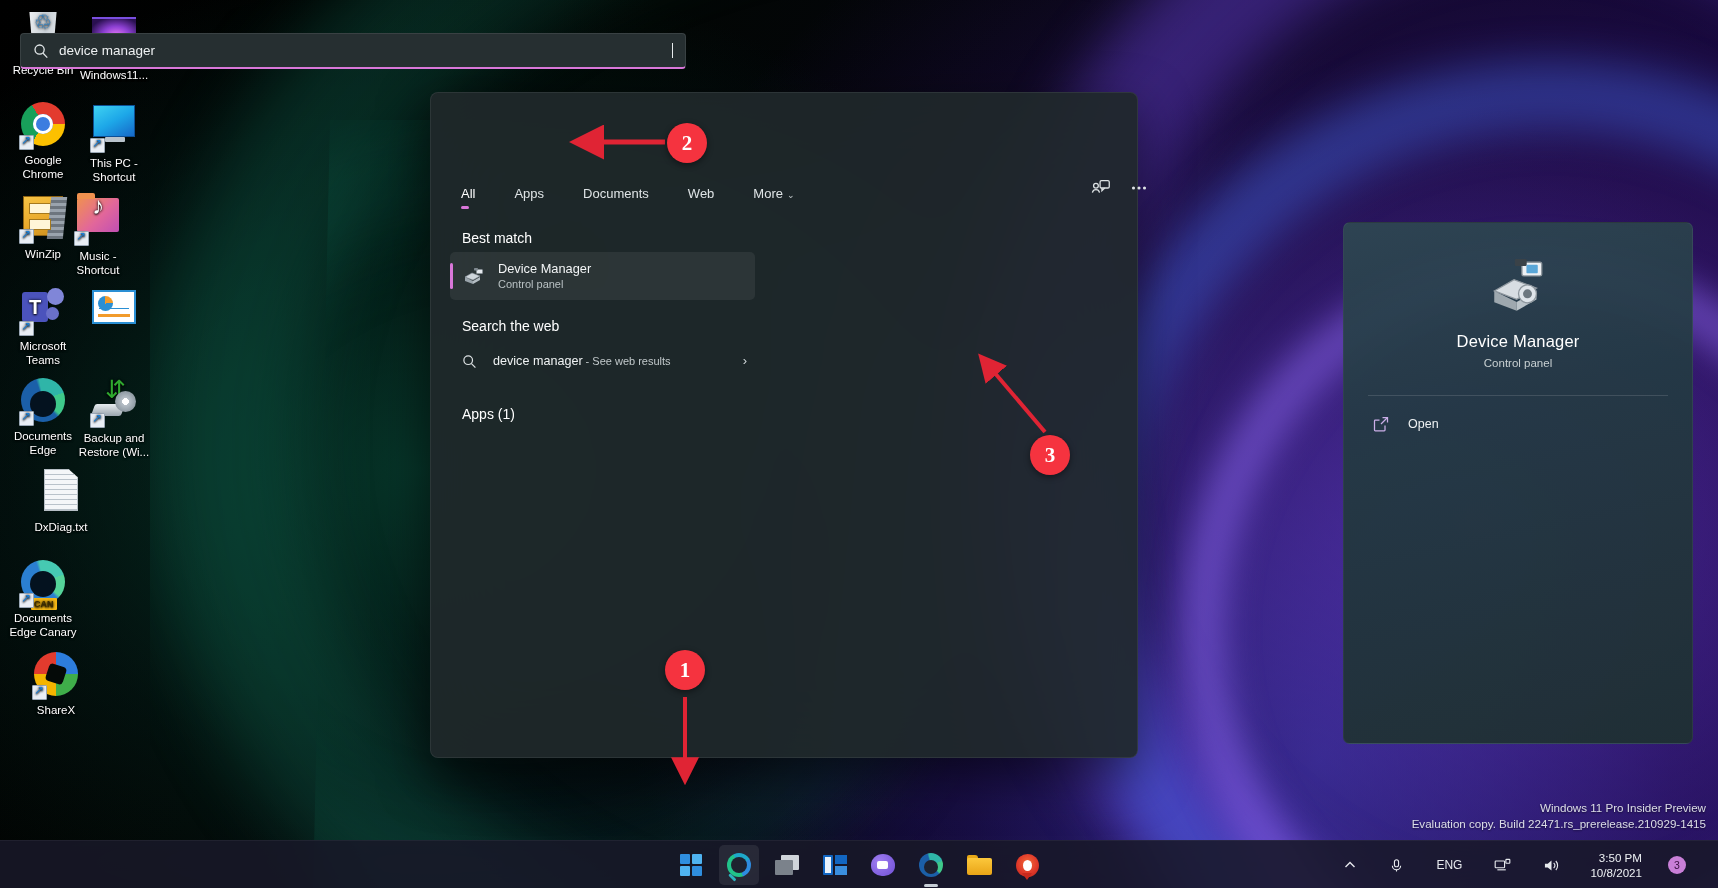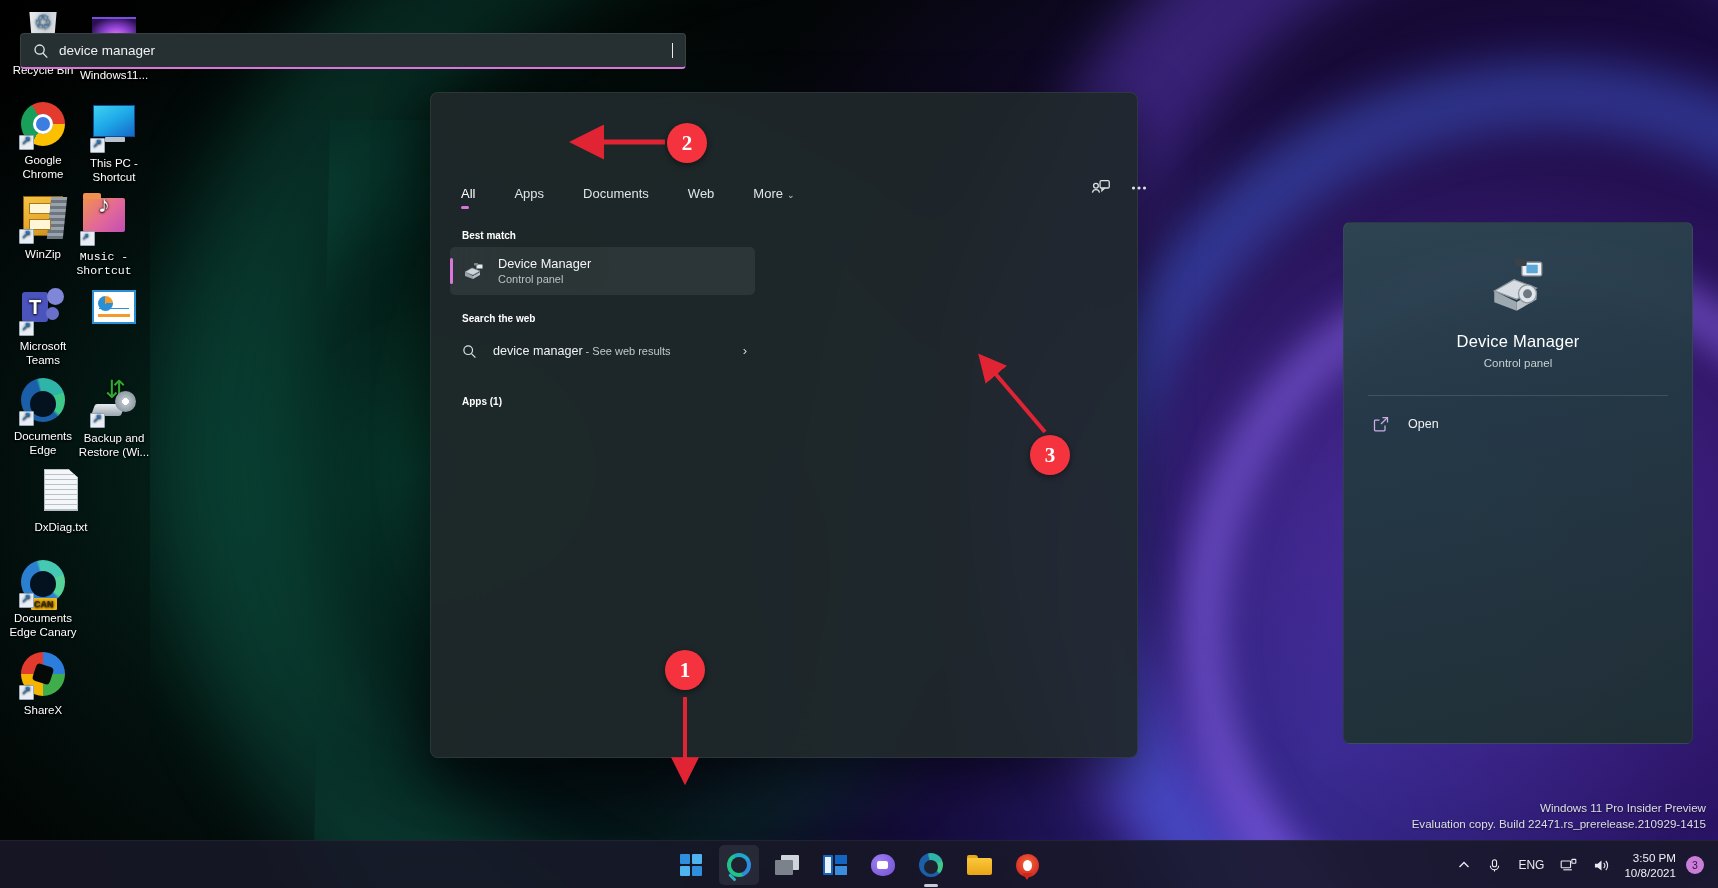--- a/index.html
+++ b/index.html
@@ -263,7 +263,7 @@
   
   #results { position: absolute; left: 450px; top: 222px; width: 305px; height: 520px; }
   .sect-head {
-    color: #ffffff; font-size: 10px; font-weight: bold; padding: 8px 0 6px 12px;
+    color: #ffffff; font-size: 14px; font-weight: normal; padding: 8px 0 6px 12px;
   }
   .result-row {
     position: relative; display: flex; align-items: center; height: 48px;

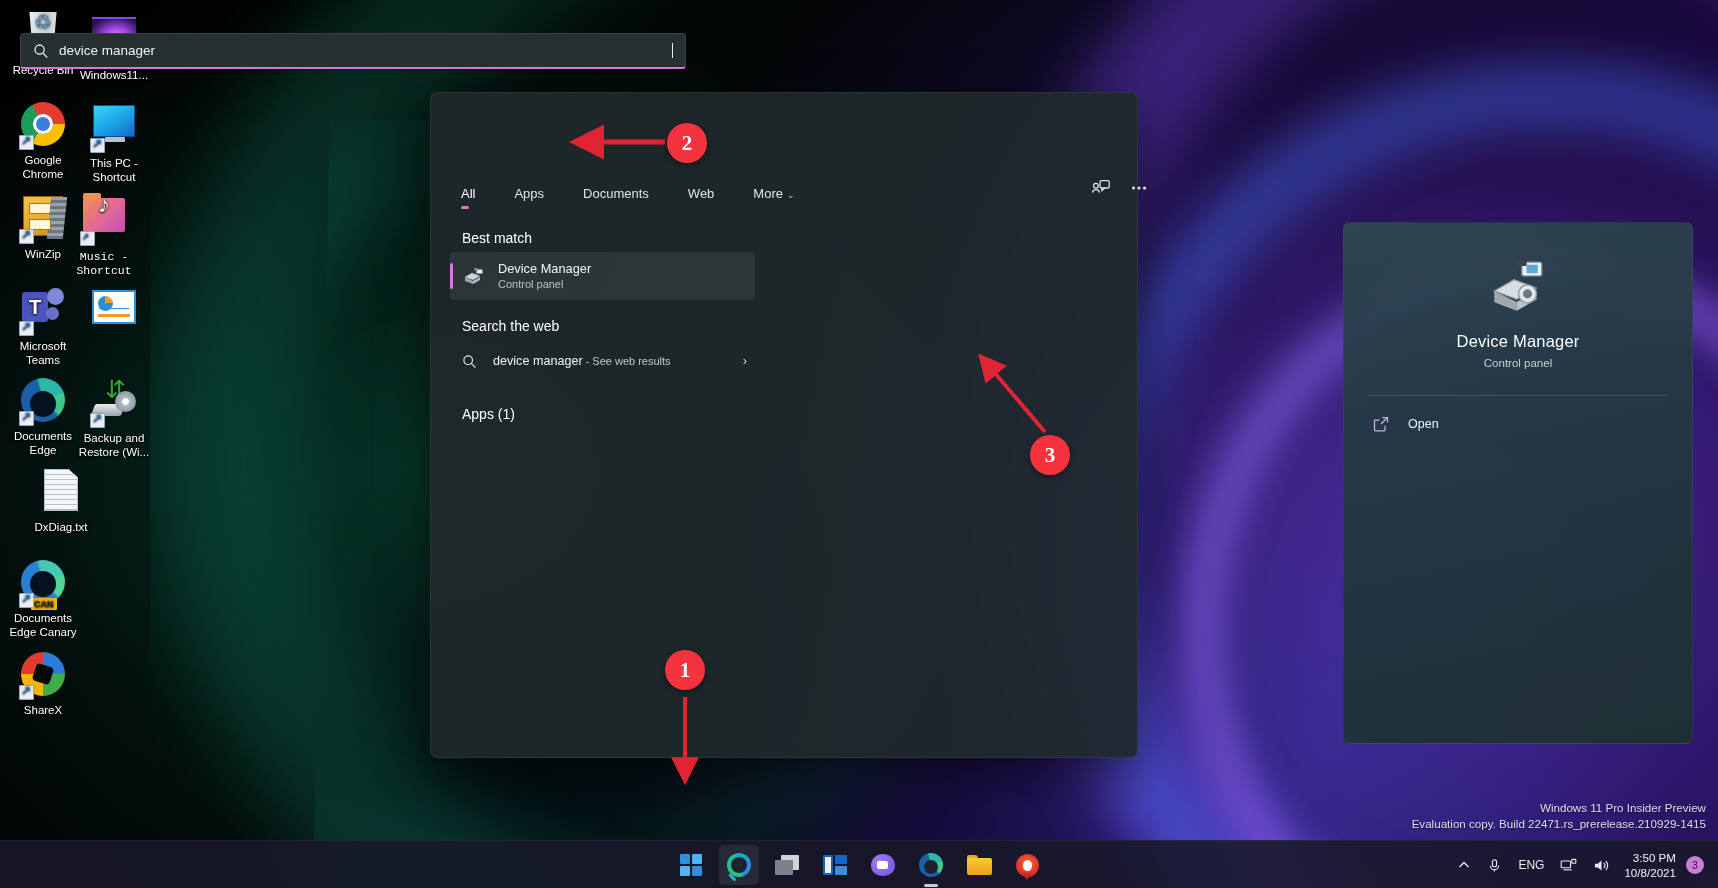--- a/index.html
+++ b/index.html
@@ -485,7 +485,7 @@
       <span class="lbl">WinZip</span>
     </div>
 
-    <div class="dicon" style="left:66px; top:192px;font-family:Liberation Mono, monospace;">
+    <div class="dicon" style="left:60px; top:192px;">
       <div class="art">
         <div class="ic-music"></div>
           <span class="shortcut-badge"></span>

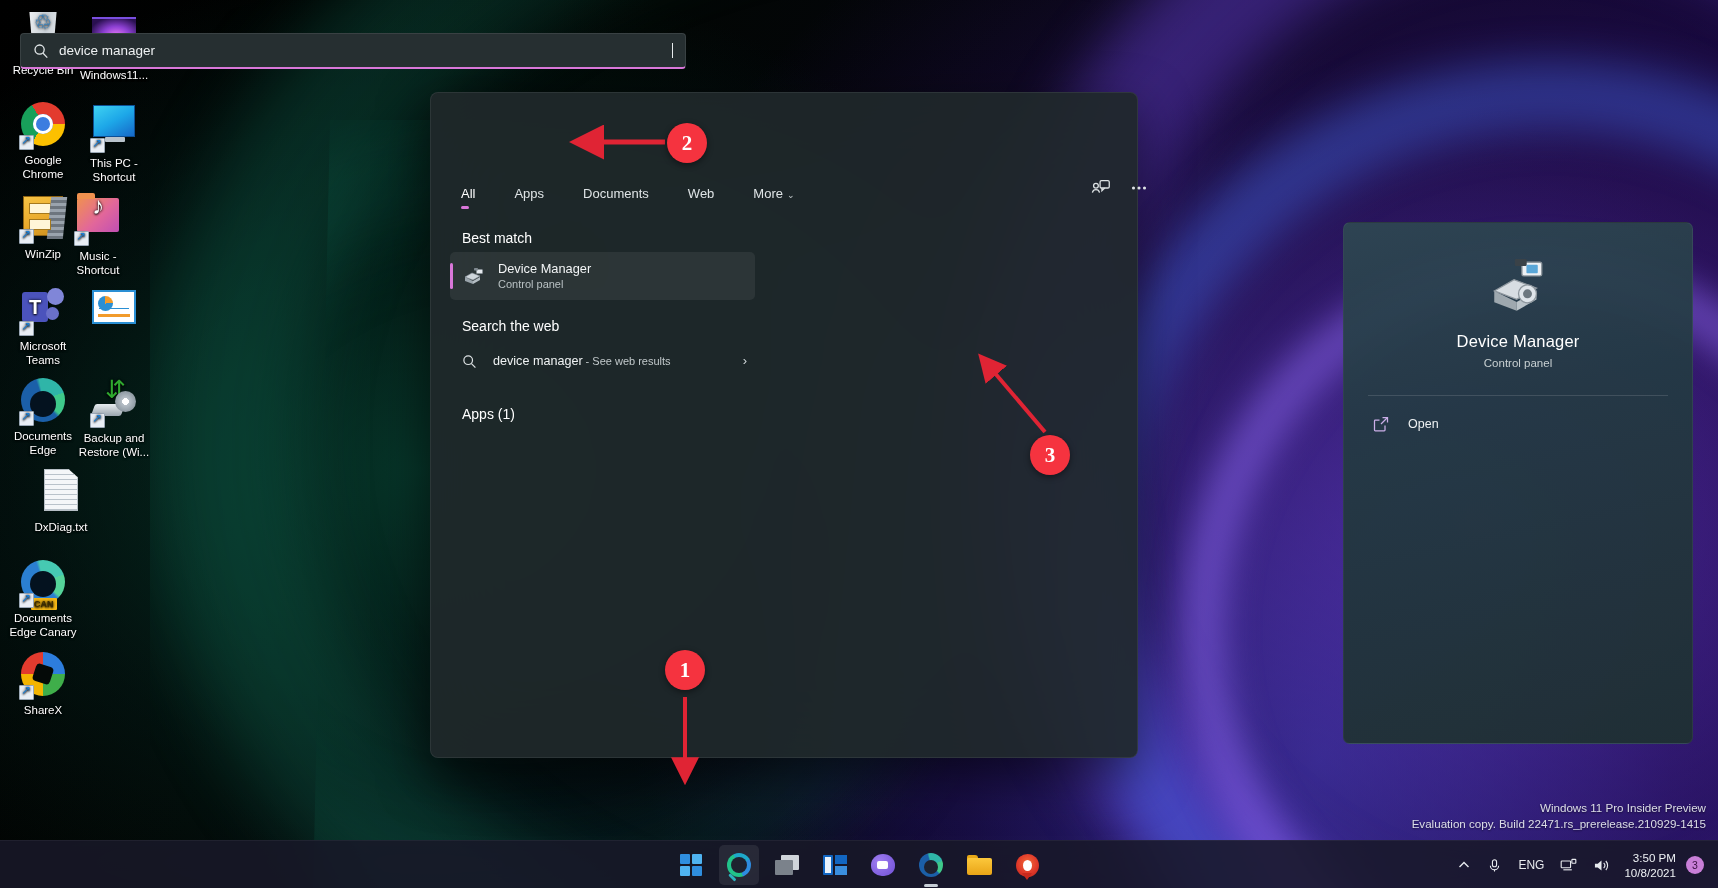--- a/index.html
+++ b/index.html
@@ -542,7 +542,7 @@
       <span class="lbl">Documents Edge Canary</span>
     </div>
 
-    <div class="dicon" style="left:5px; top:650px;">
+    <div class="dicon" style="left:18px; top:650px;">
       <div class="art">
         <div class="ic-sharex"></div>
           <span class="shortcut-badge"></span>

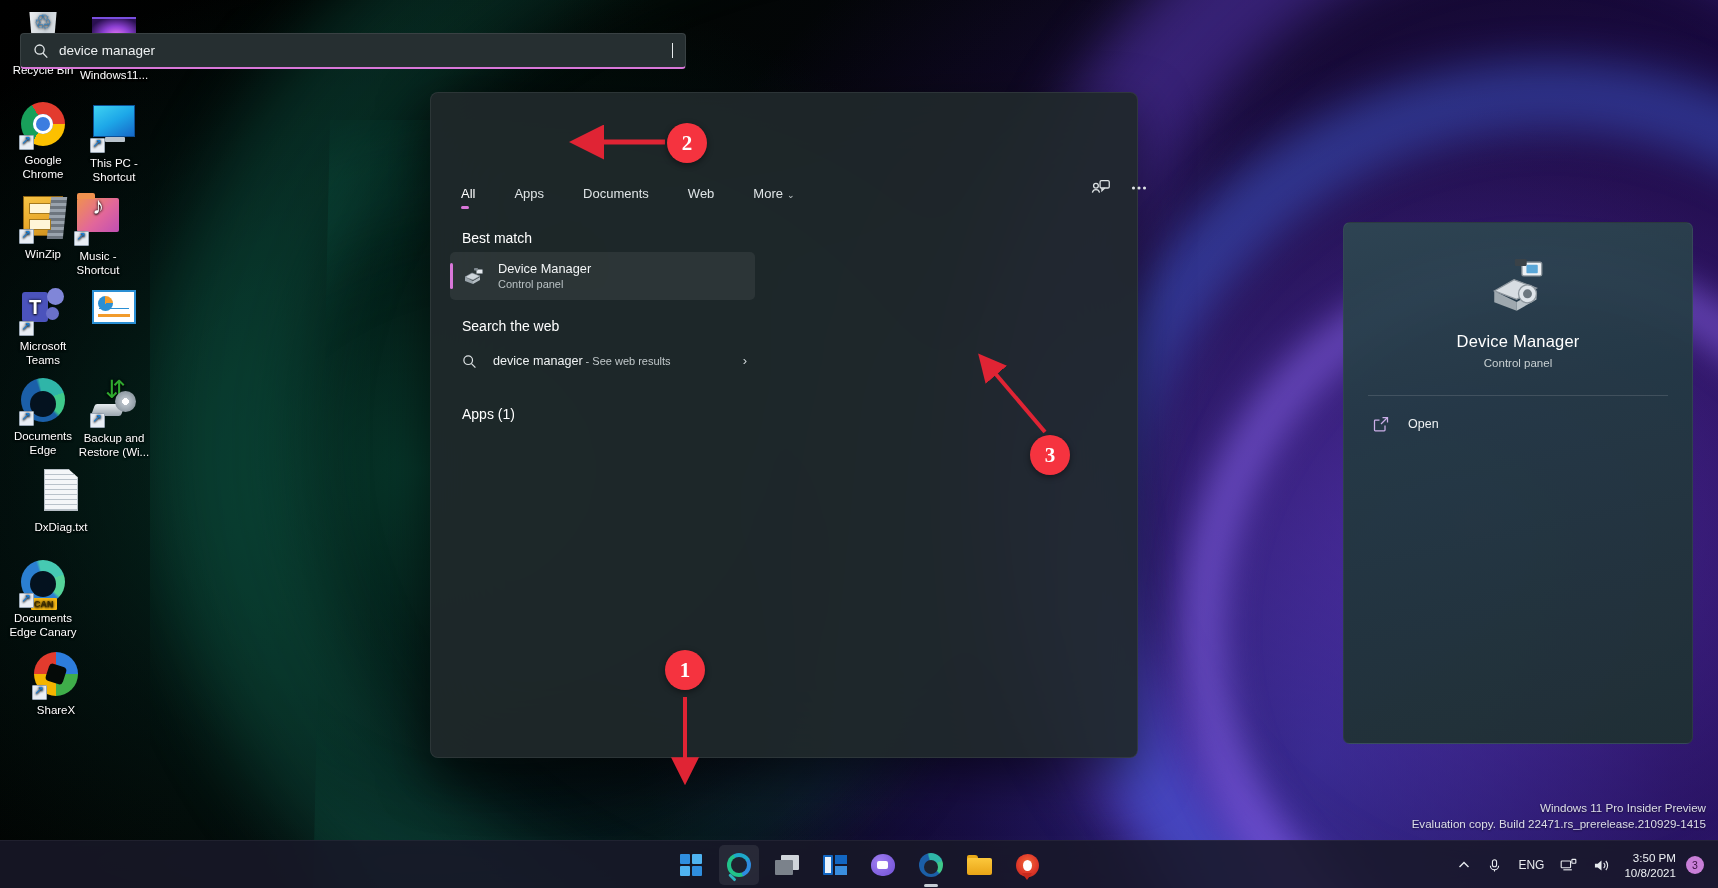--- a/index.html
+++ b/index.html
@@ -400,8 +400,8 @@
   }
 
   #tb-right {
-    position: absolute; right: 10px; top: 0; height: 48px;
-    display: flex; align-items: center; gap: 0px; color: #e7eaee;
+    position: absolute; right: 28px; top: 0; height: 48px;
+    display: flex; align-items: center; gap: 16px; color: #e7eaee;
   }
   .tray-btn {
     height: 38px; display: flex; align-items: center; justify-content: center;

